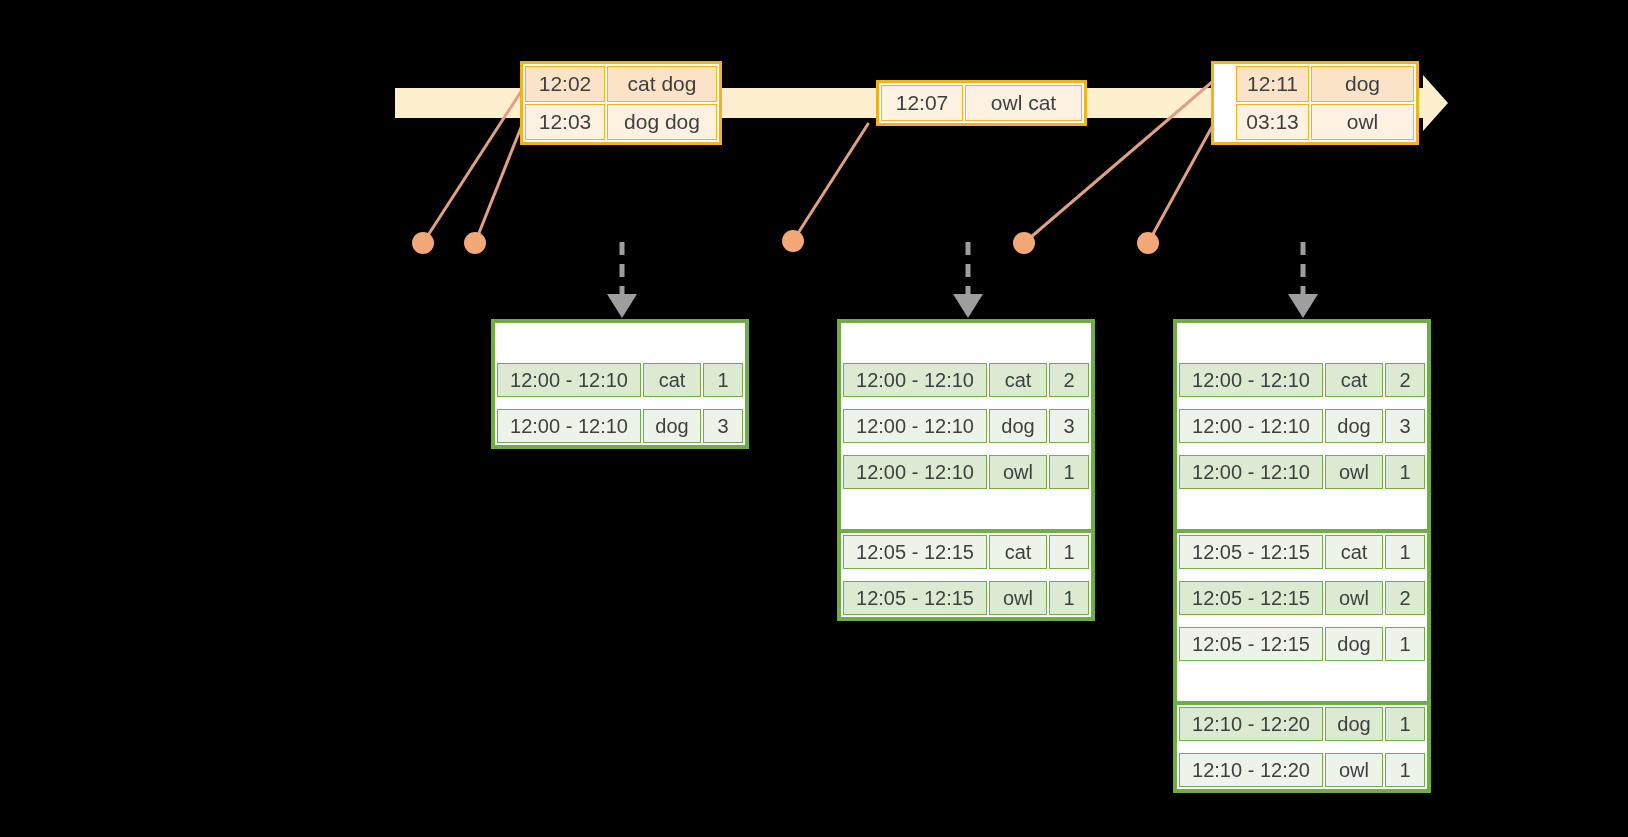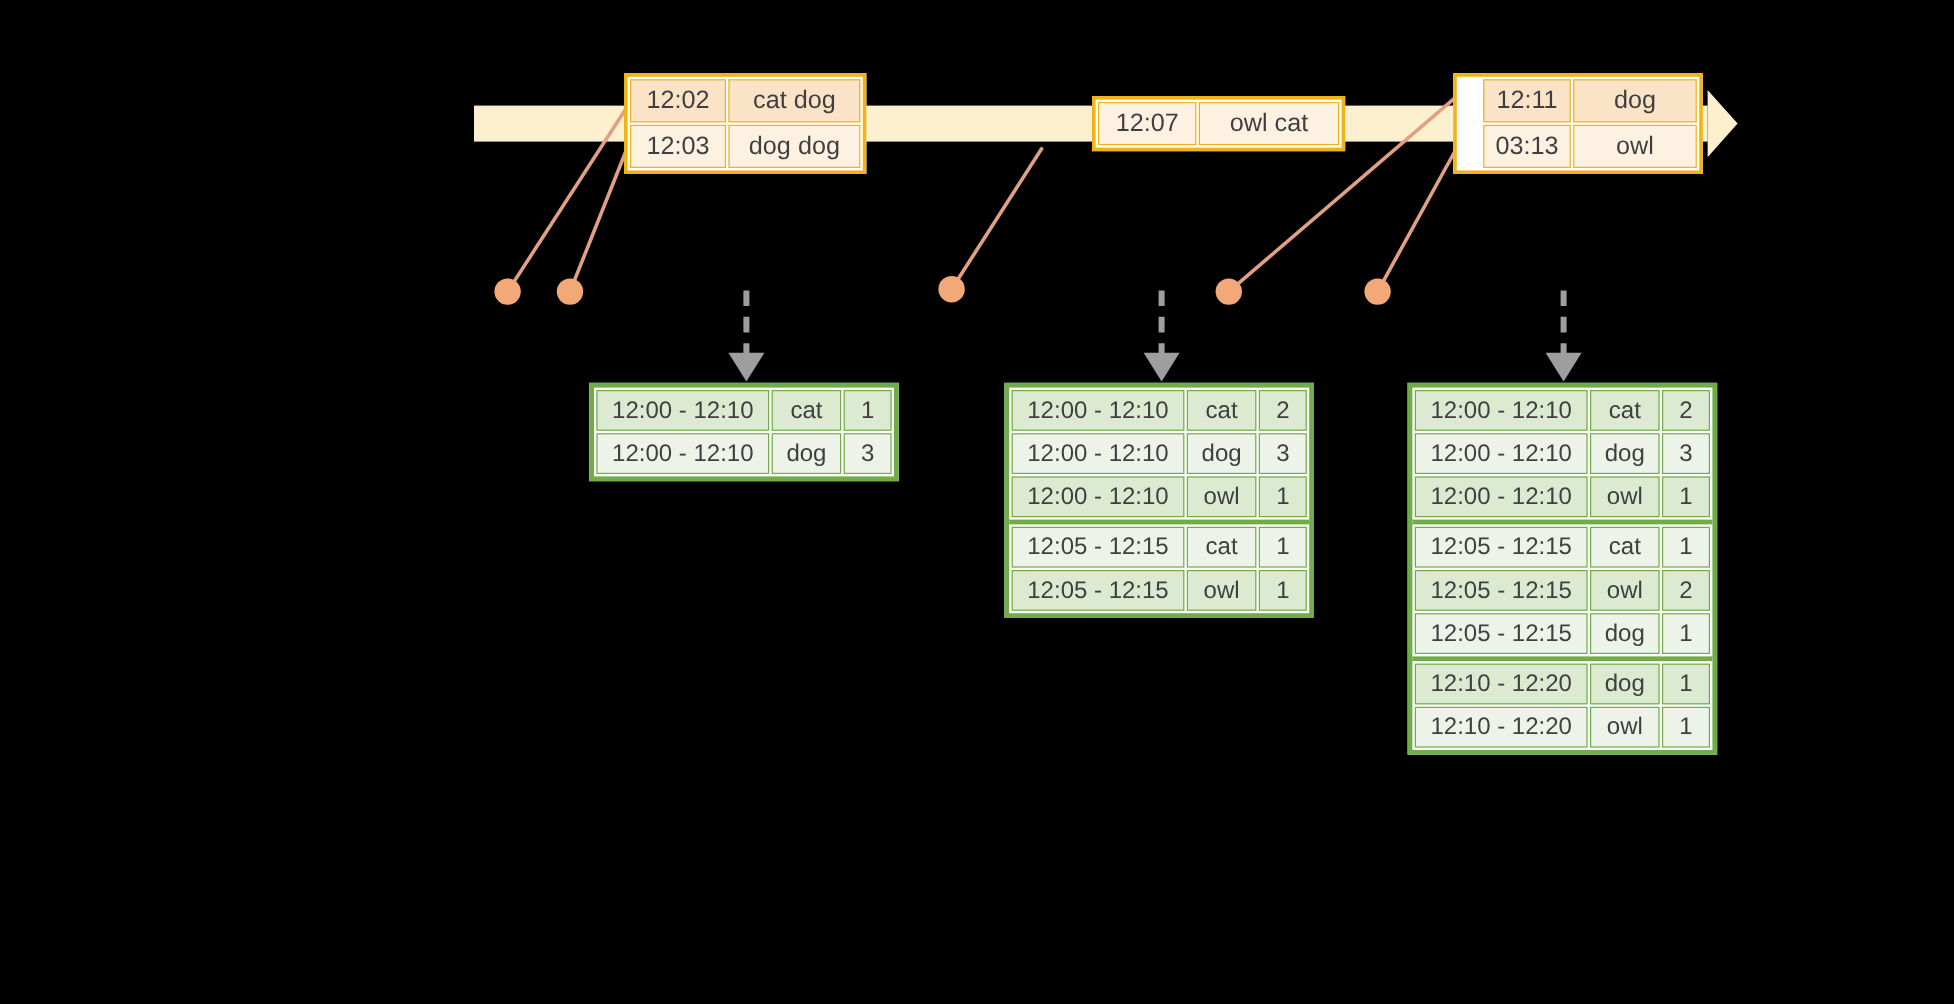--- a/index.html
+++ b/index.html
@@ -18,7 +18,7 @@
     padding:2px;display:flex;flex-direction:column;gap:2px;
   }
   #etable-0{left:520px;top:61px;}
-  #etable-1{left:910px;top:80px;align-items:flex-end;}
+  #etable-1{left:876px;top:80px;align-items:flex-end;}
   #etable-2{left:1211px;top:61px;}
   .erow{display:grid;gap:2px;}
   #etable-0 .erow{grid-template-columns:80px 110px;}

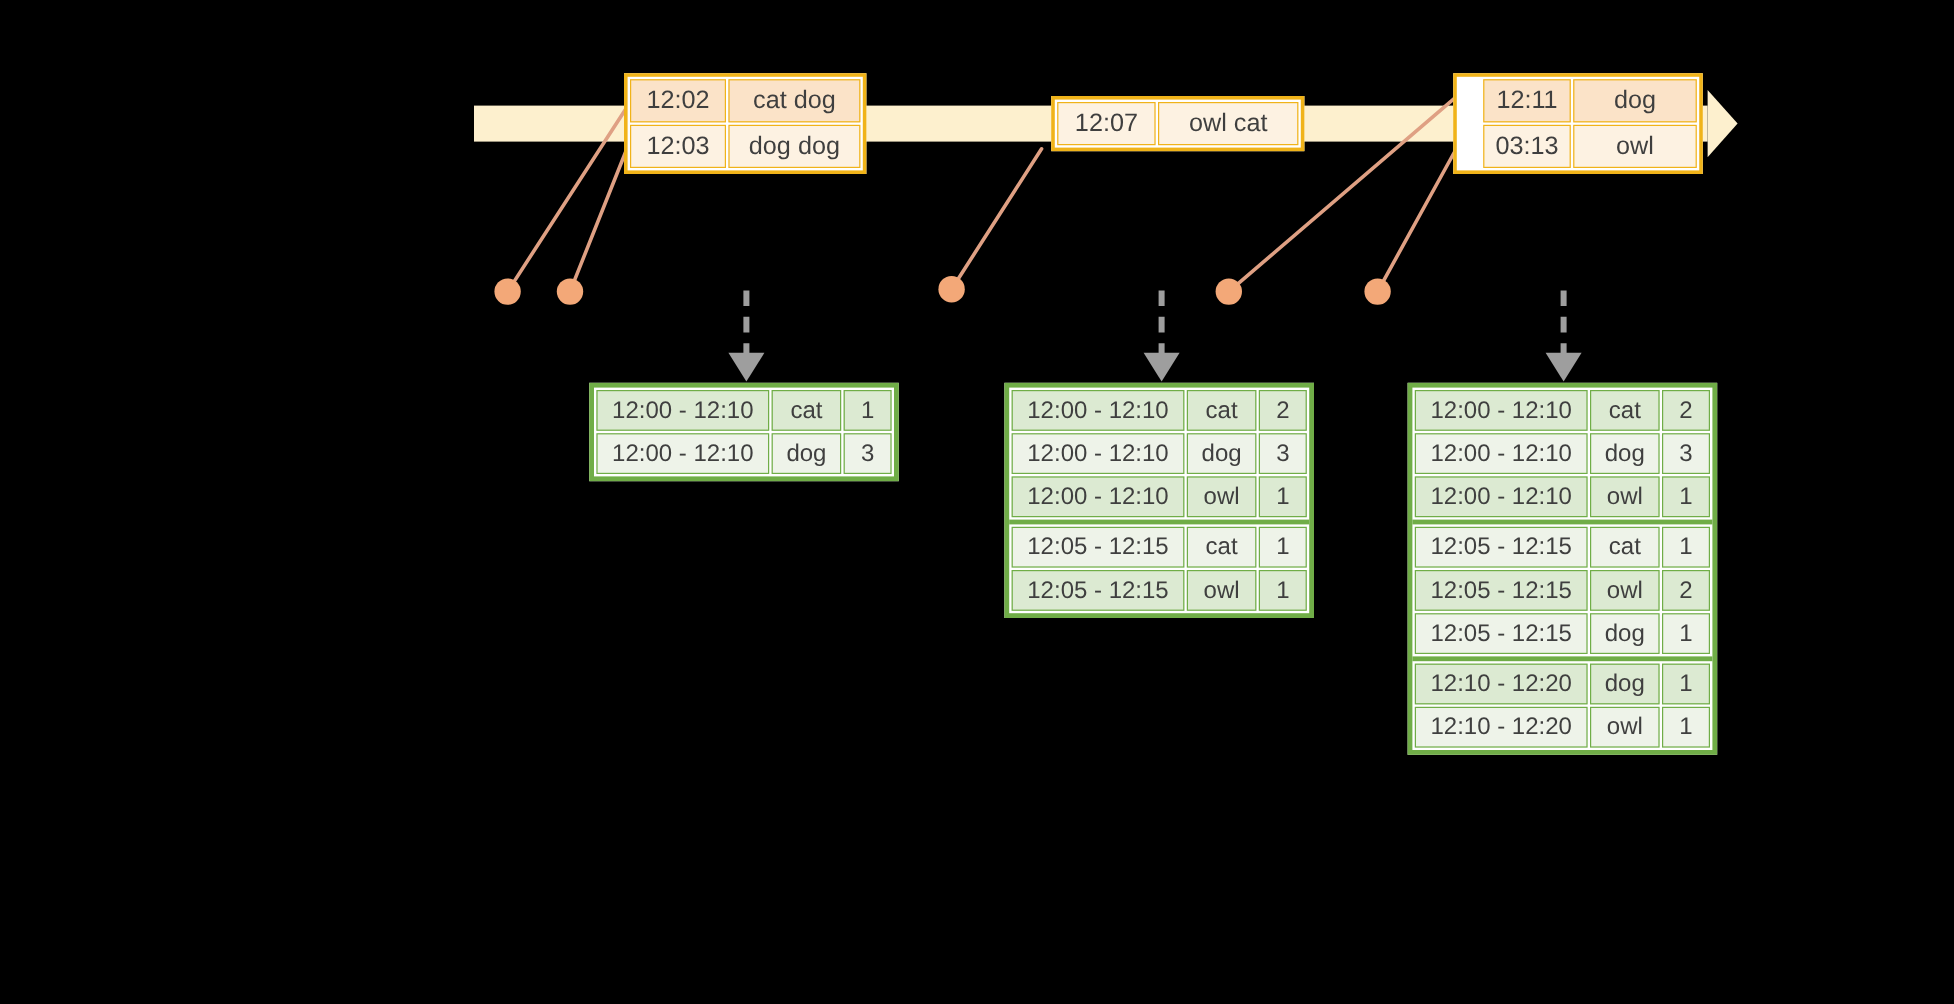--- a/index.html
+++ b/index.html
@@ -42,7 +42,7 @@
   #rtable-0{left:491px;top:319px;}
   #rtable-1{left:837px;top:319px;}
   #rtable-2{left:1173px;top:319px;}
-  .rgroup{display:flex;flex-direction:column;gap:2px;padding:2px;}
+  .rgroup{display:flex;flex-direction:column;gap:12px;padding:2px;margin-top:38px;}
   .rgroup + .rgroup{border-top:4px solid var(--result-border);}
   .rrow{display:grid;grid-template-columns:144px 58px 40px;gap:2px;}
   .rcell{border:1px solid var(--result-border);height:32px;font-size:20px;}

